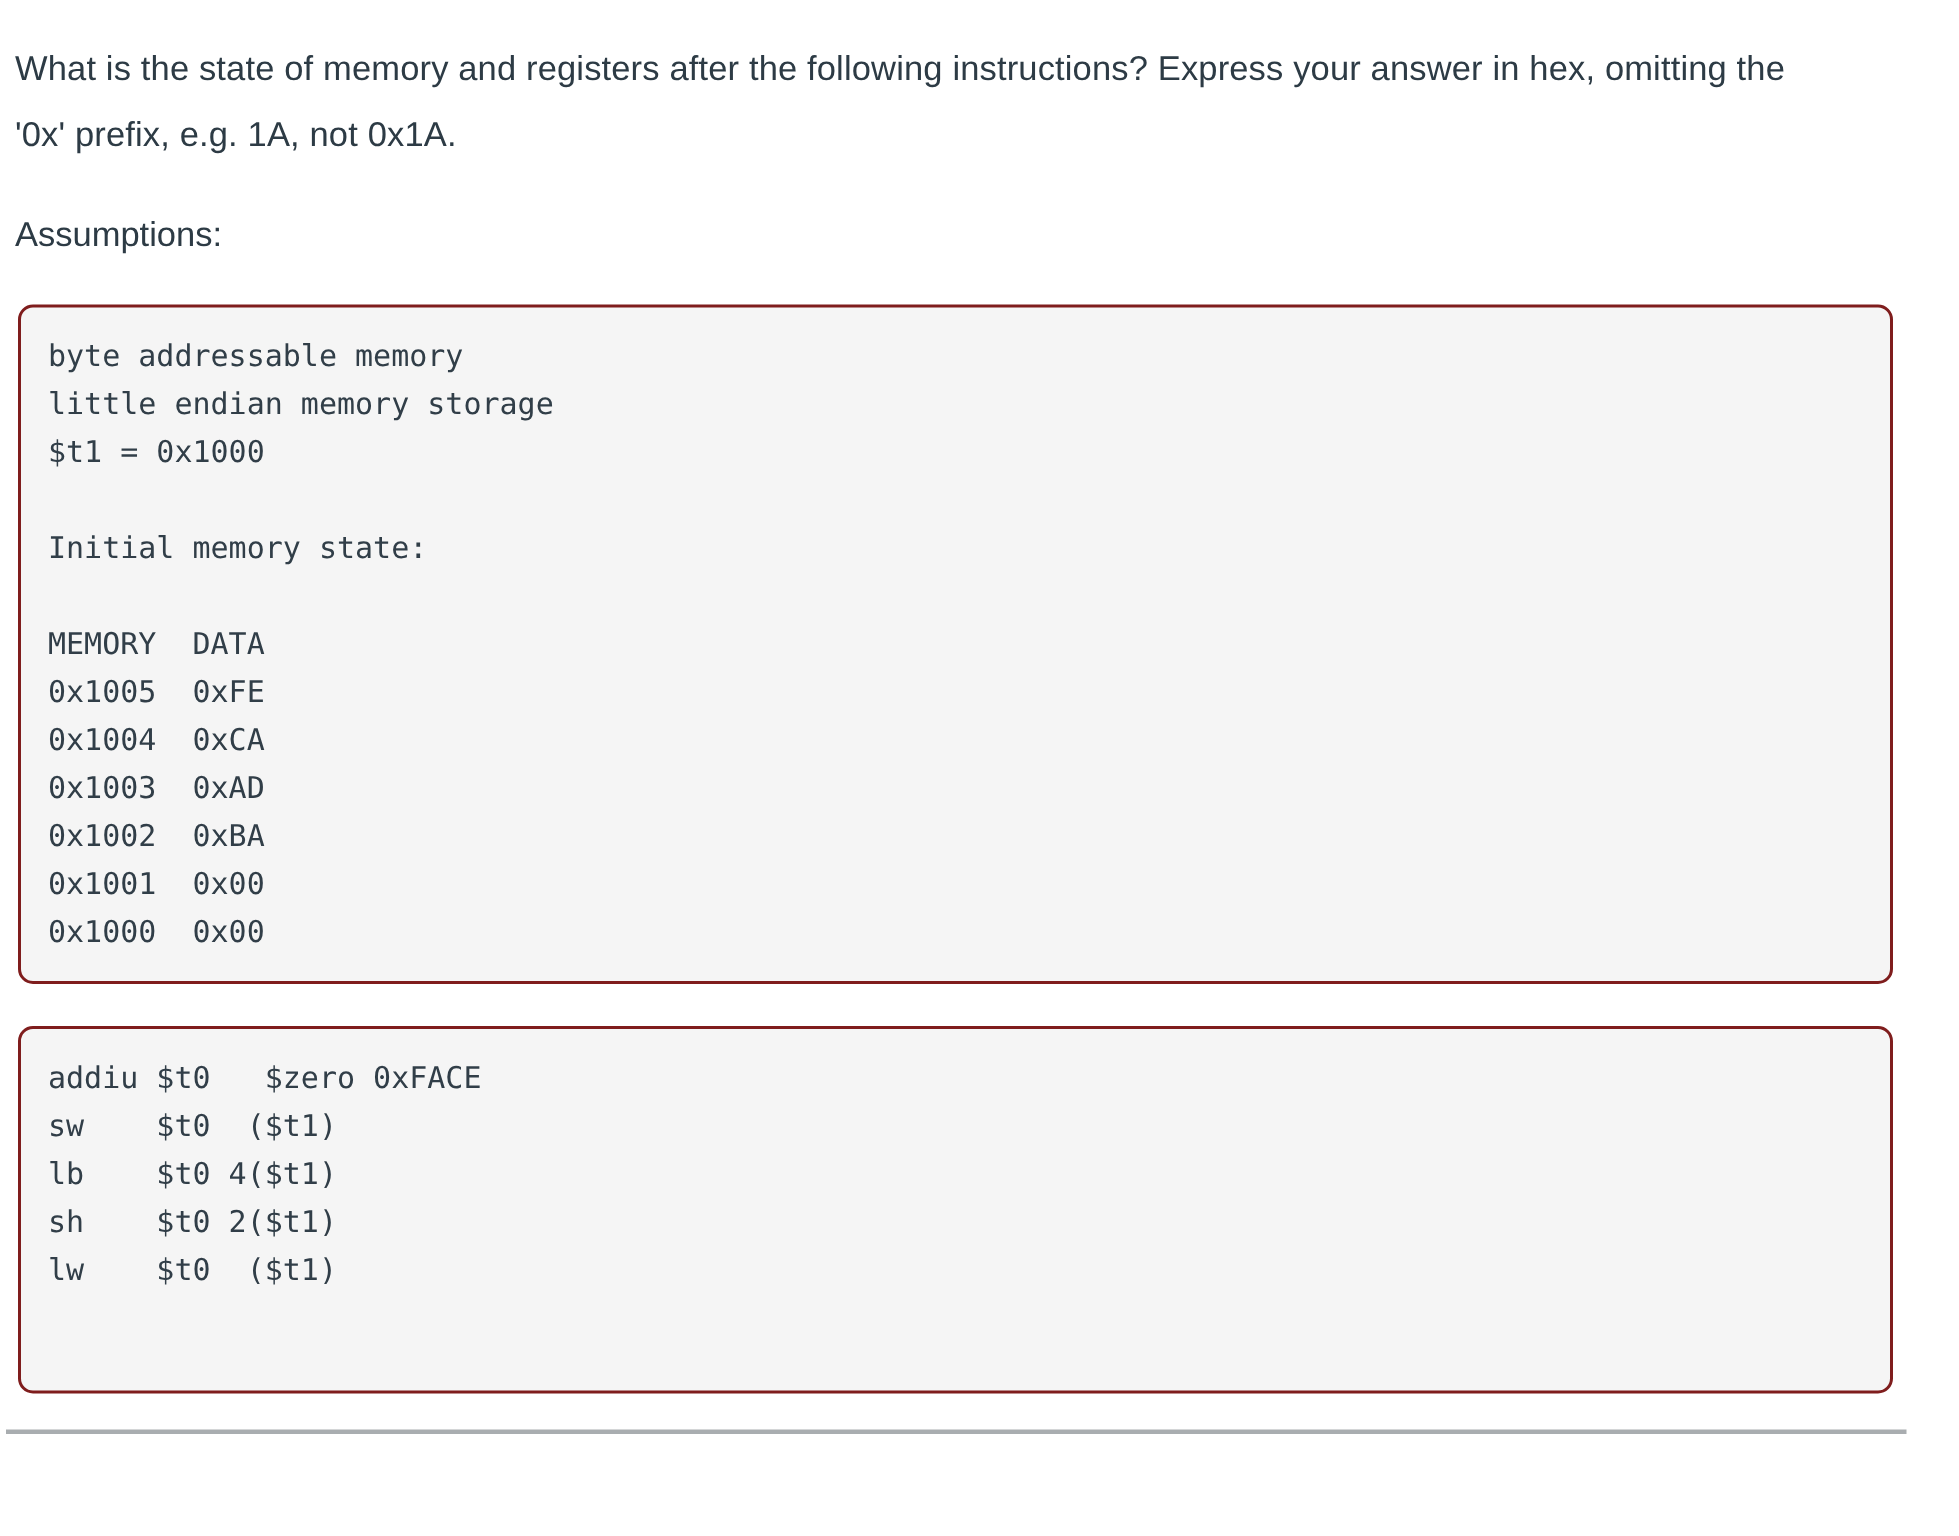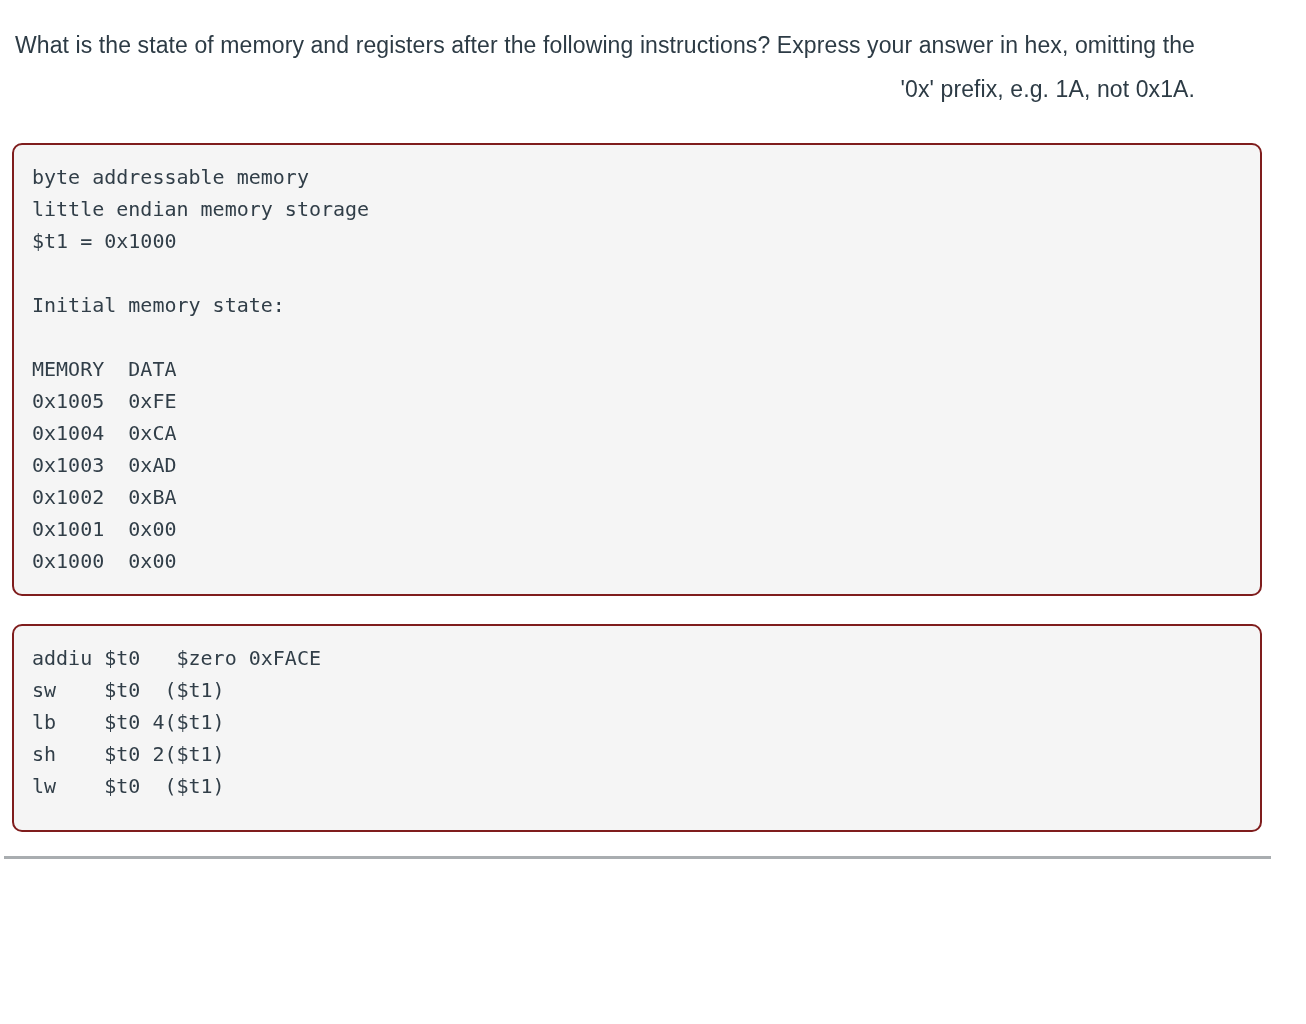--- a/index.html
+++ b/index.html
@@ -24,7 +24,6 @@
     line-height: 44px;
     letter-spacing: 0.1px;
     color: #2d3b45;
-    text-align: right;
   }
   .sec-heading {
     margin: 30px 0 0 0;

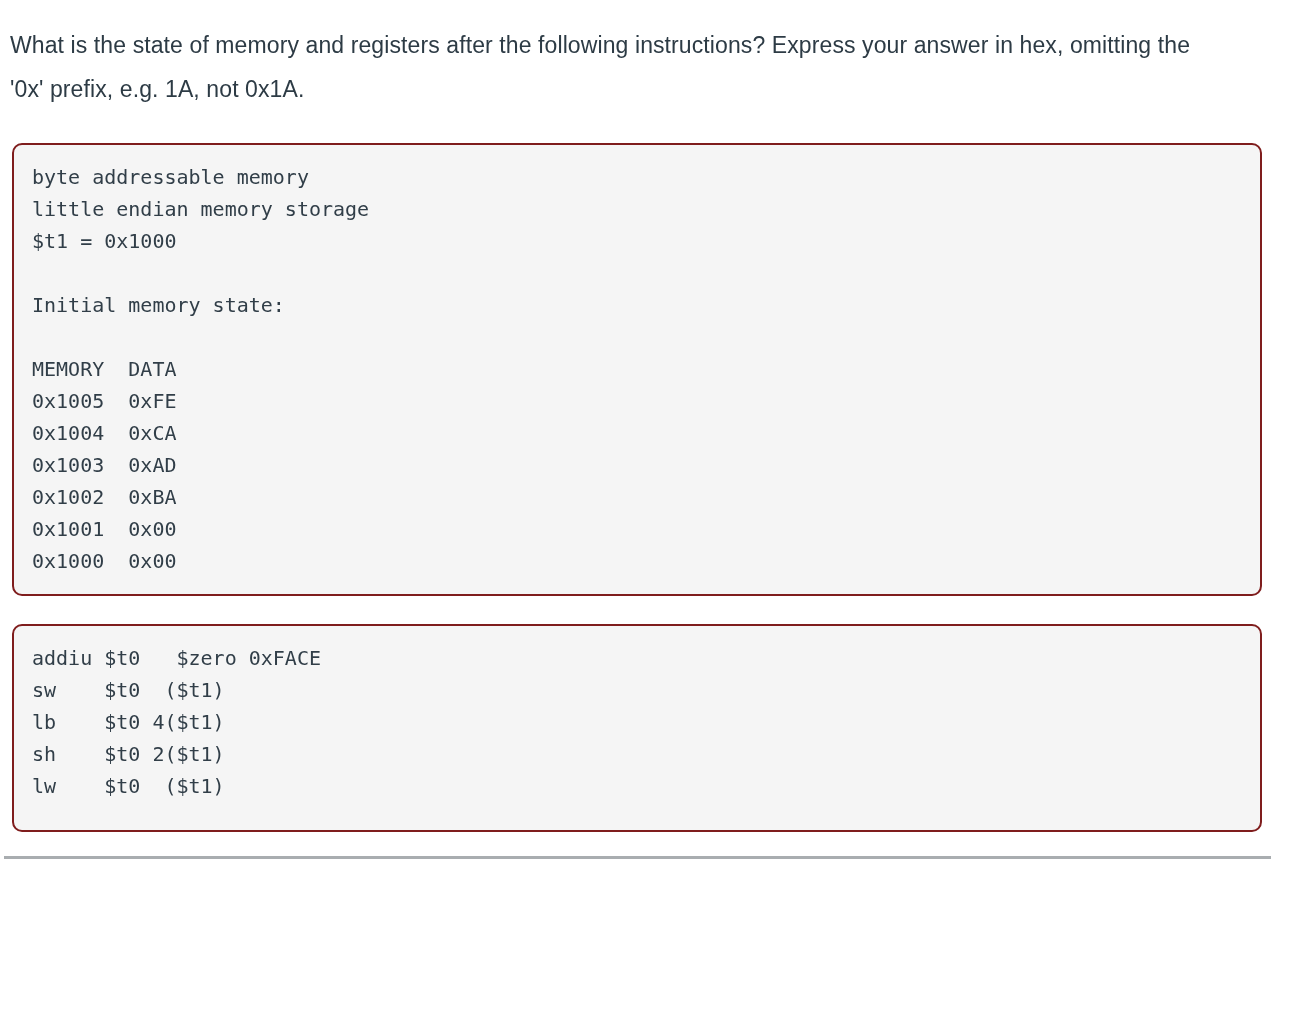--- a/index.html
+++ b/index.html
@@ -68,6 +68,7 @@
 
   <p class="question">What is the state of memory and registers after the following instructions? Express your answer in hex, omitting the '0x' prefix, e.g. 1A, not 0x1A.</p>
 
+  <h2 class="sec-heading">Assumptions:</h2>
 
   <pre class="code assumptions">byte addressable memory
 little endian memory storage

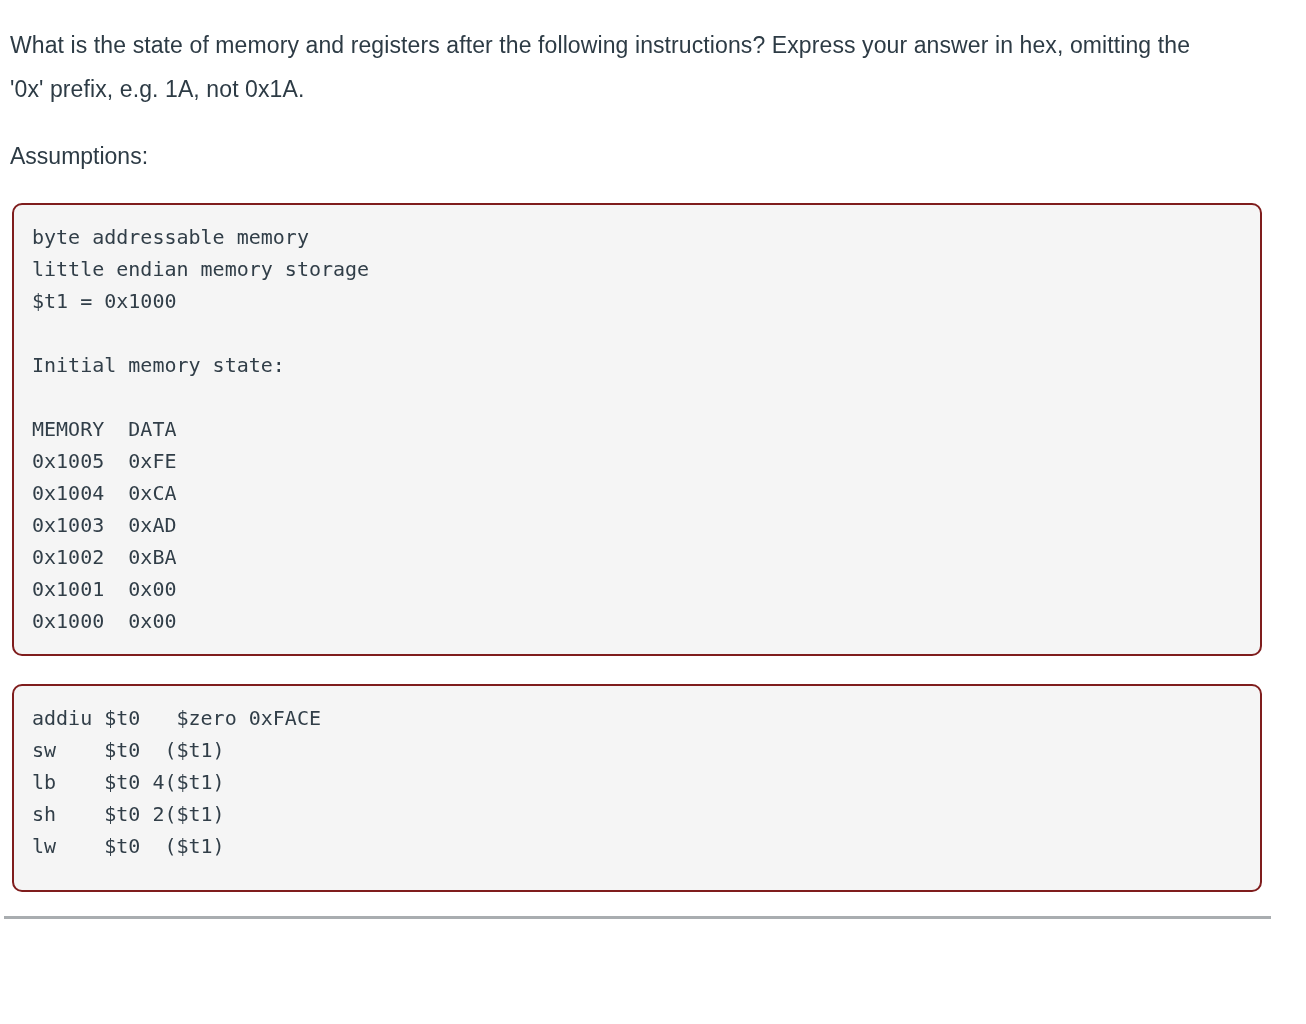--- a/index.html
+++ b/index.html
@@ -52,7 +52,7 @@
   }
   pre.code.instructions {
     margin-top: 28px;
-    padding-bottom: 28px;
+    padding-bottom: 65px;
   }
   .divider {
     margin: 24px 0 0 -6px;

